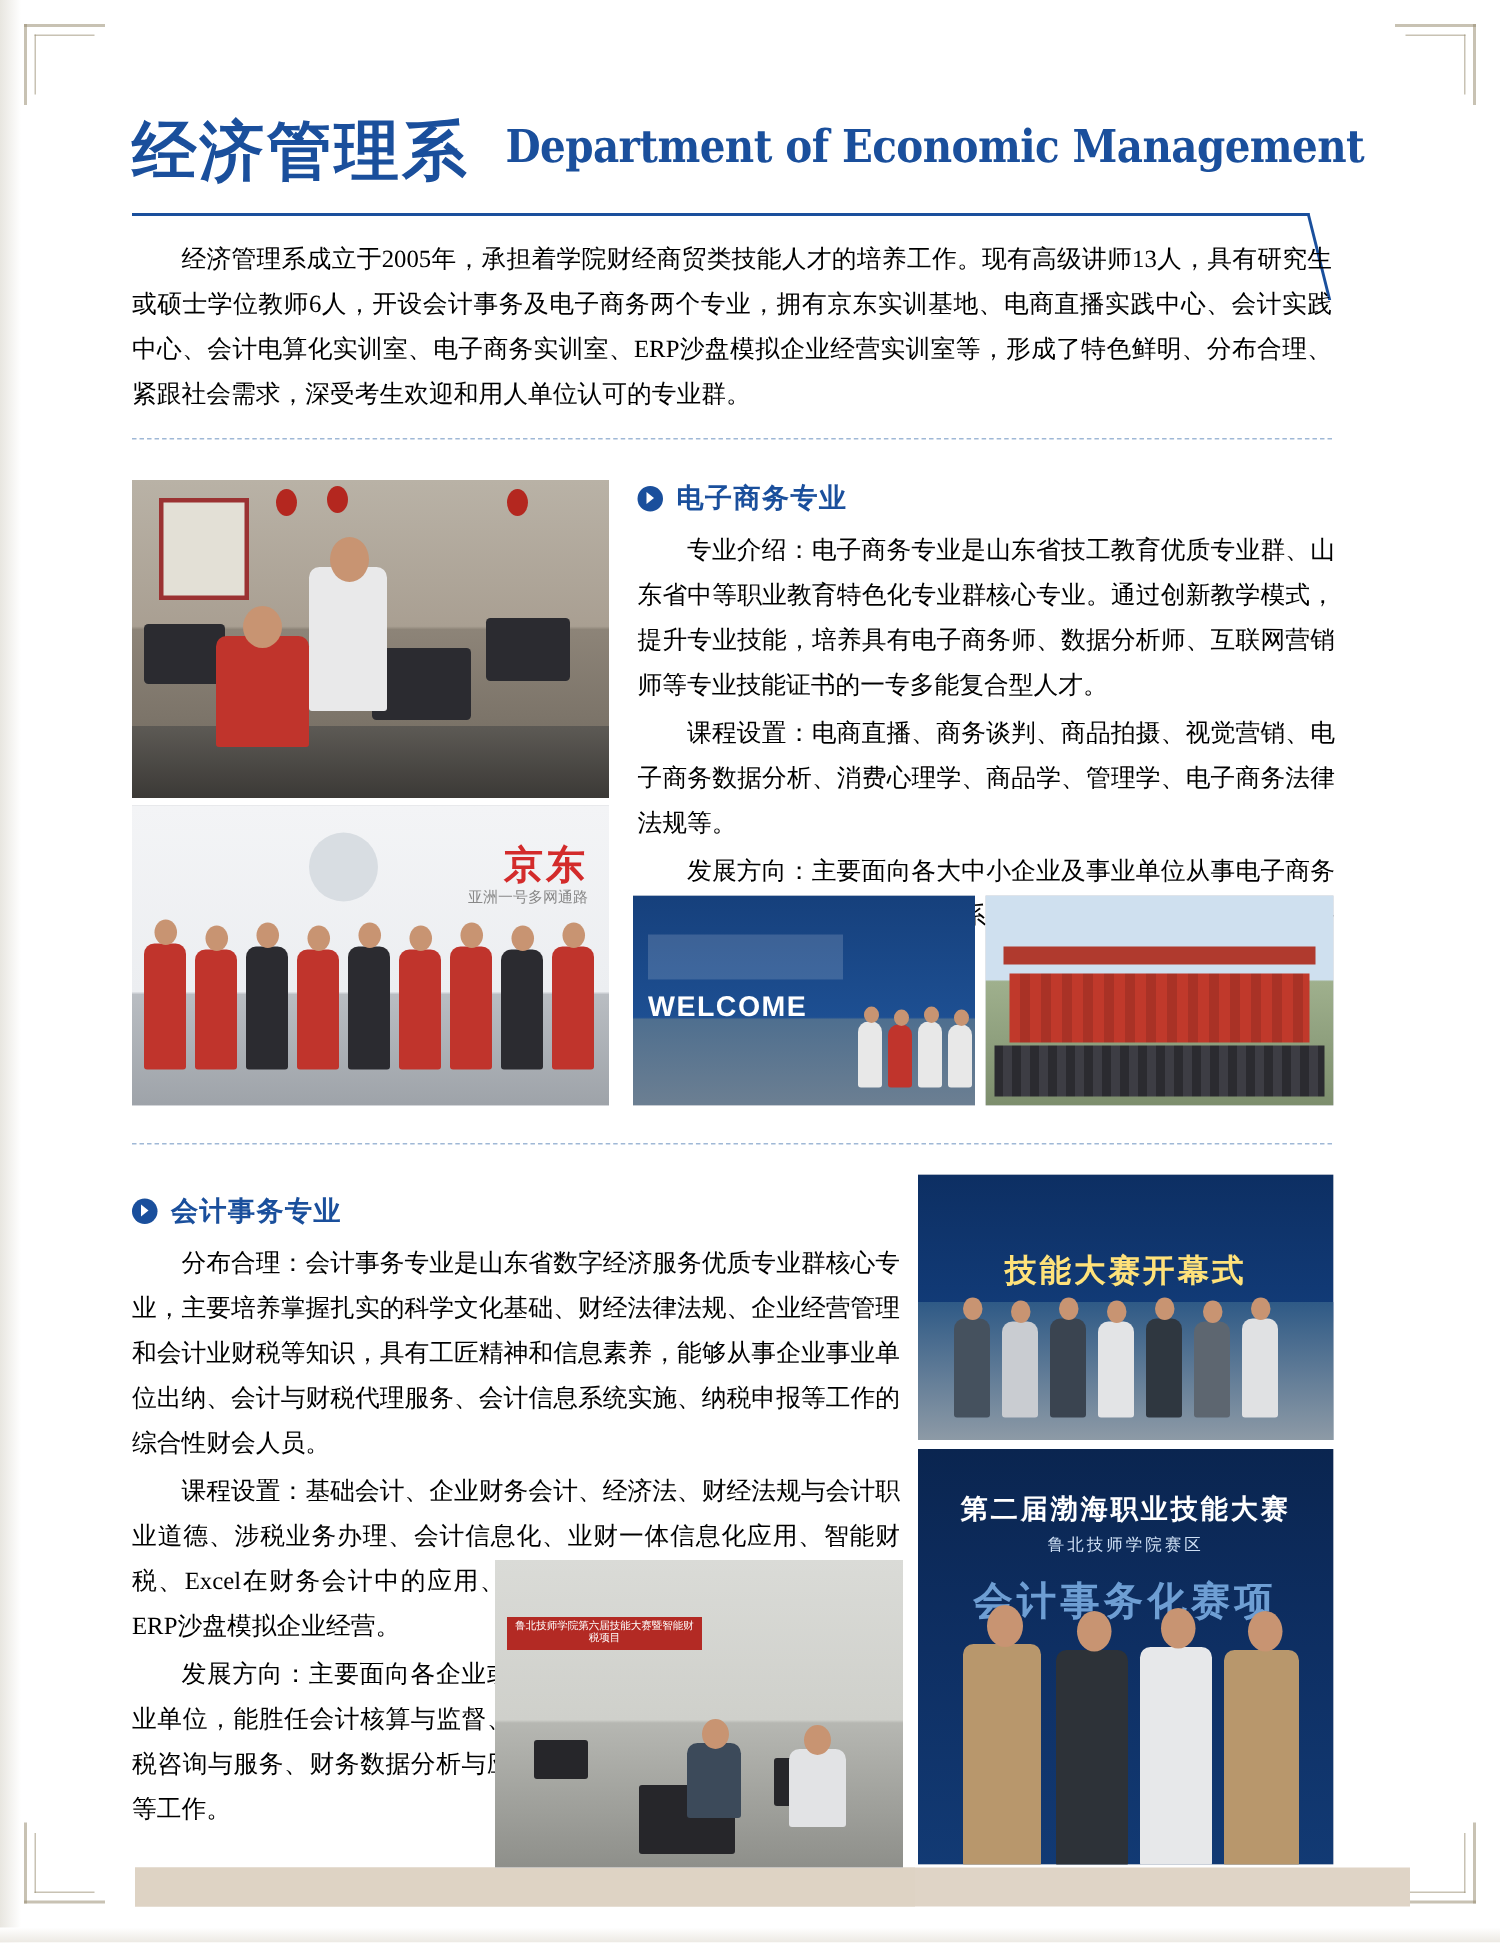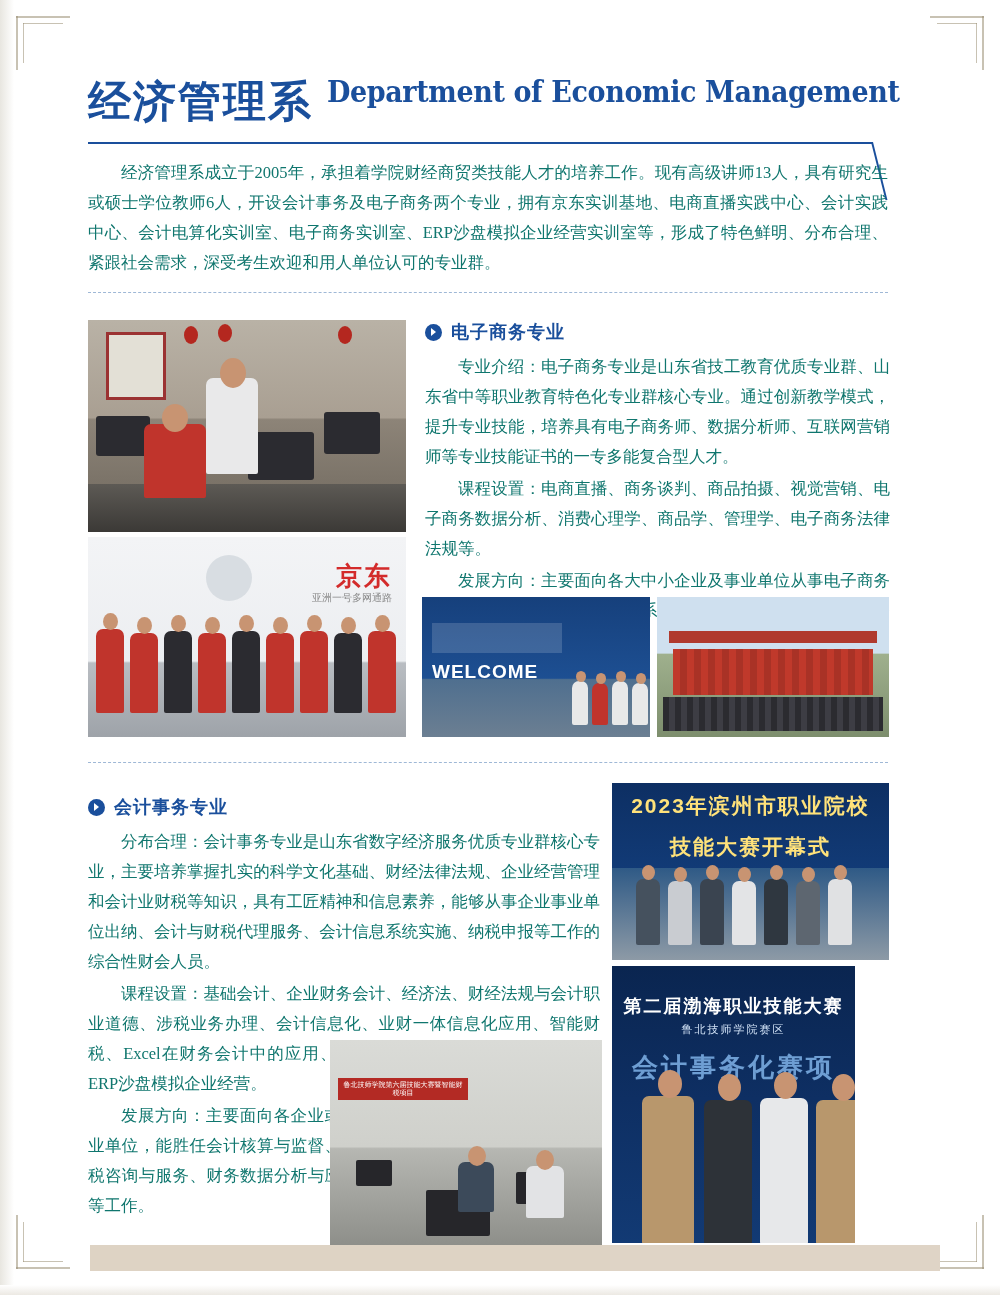--- a/index.html
+++ b/index.html
@@ -95,8 +95,8 @@
   }
   .title-row {
     display: flex;
-    align-items: flex-start;
-    gap: 14px;
+    align-items: center;
+    gap: 24px;
   }
   .title-cn {
     font-family: "Liberation Serif", "DejaVu Serif", serif;

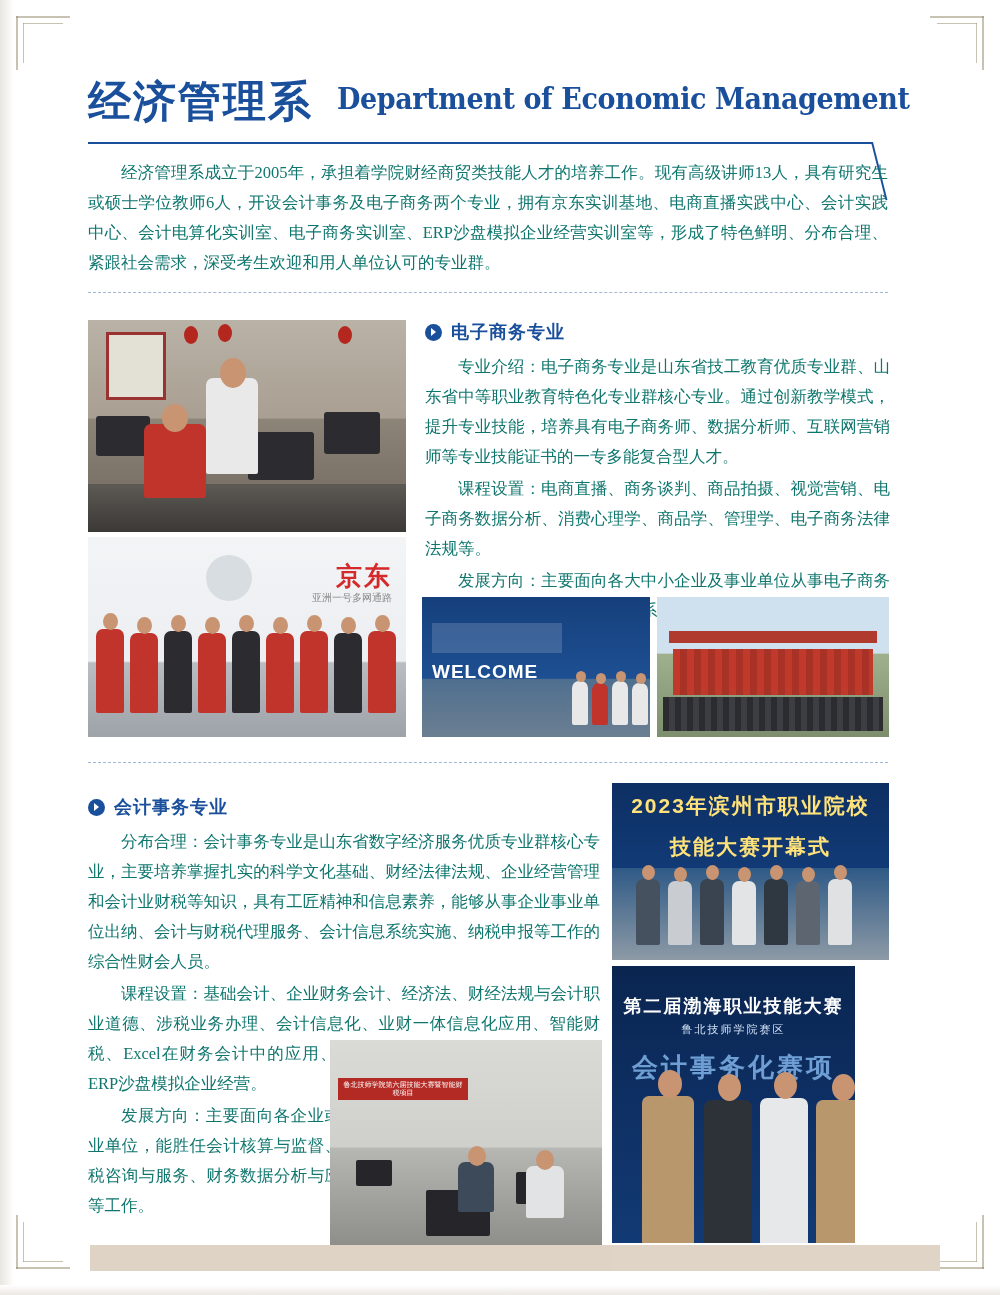--- a/index.html
+++ b/index.html
@@ -179,7 +179,7 @@
     margin: 0 0 2px 0;
     font-size: 16.5px;
     line-height: 1.82;
-    color: #0f766e;
+    color: #000000;
     text-indent: 2em;
     text-align: justify;
     font-family: "Liberation Serif", "DejaVu Serif", serif;

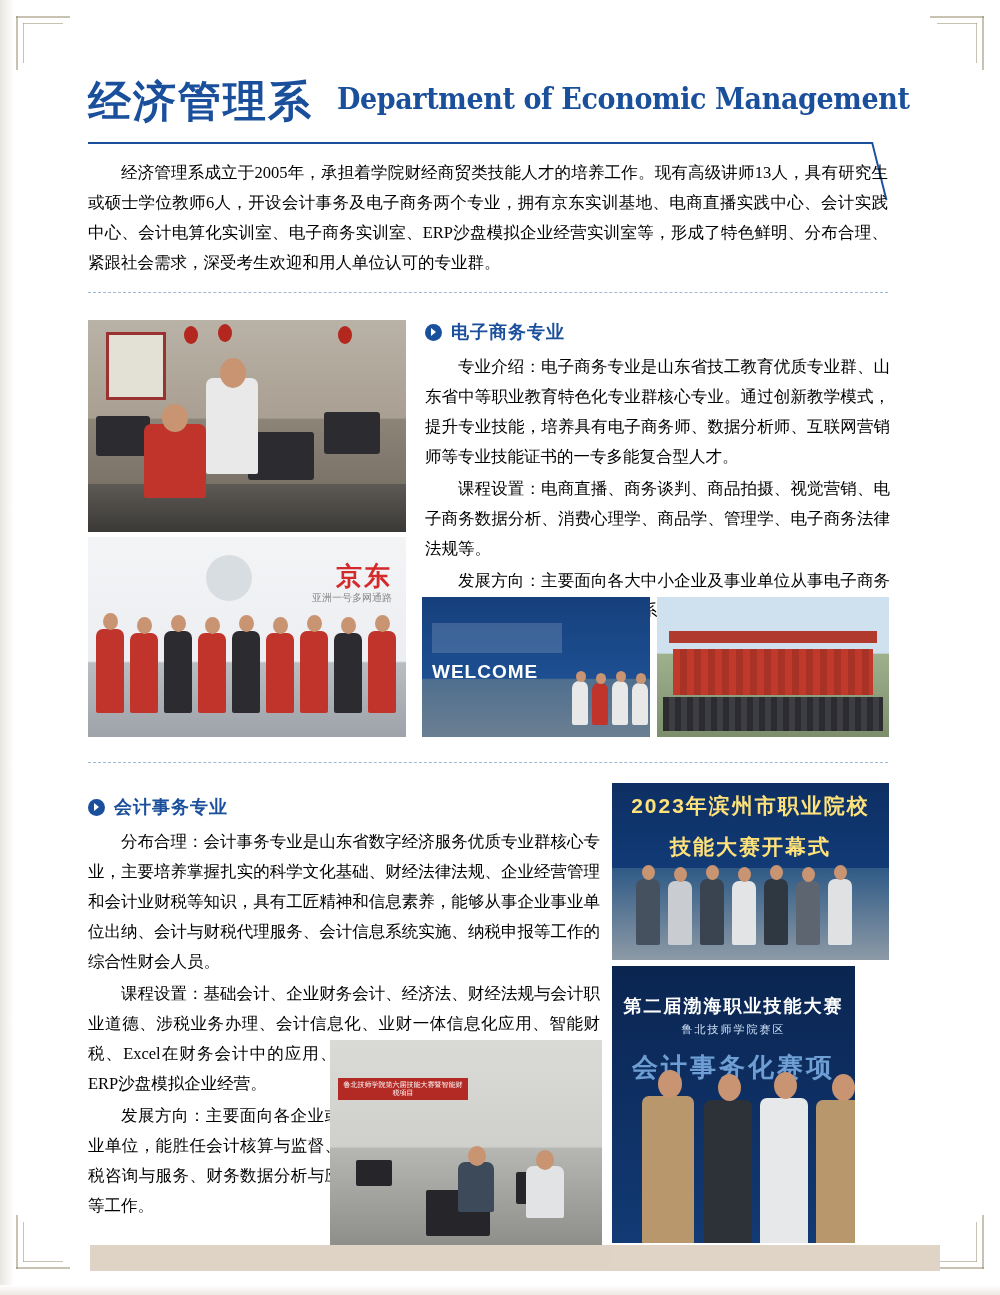--- a/index.html
+++ b/index.html
@@ -497,7 +497,6 @@
 
 <div class="photo" id="photo-skill-opening">
   <div class="bg"></div>
-  <div class="t1">2023年滨州市职业院校</div>
   <div class="t2">技能大赛开幕式</div>
   <div class="stage"></div>
   <div class="person" style="left:24px;  top:96px; width:24px; height:66px; background:#45515e;"></div>

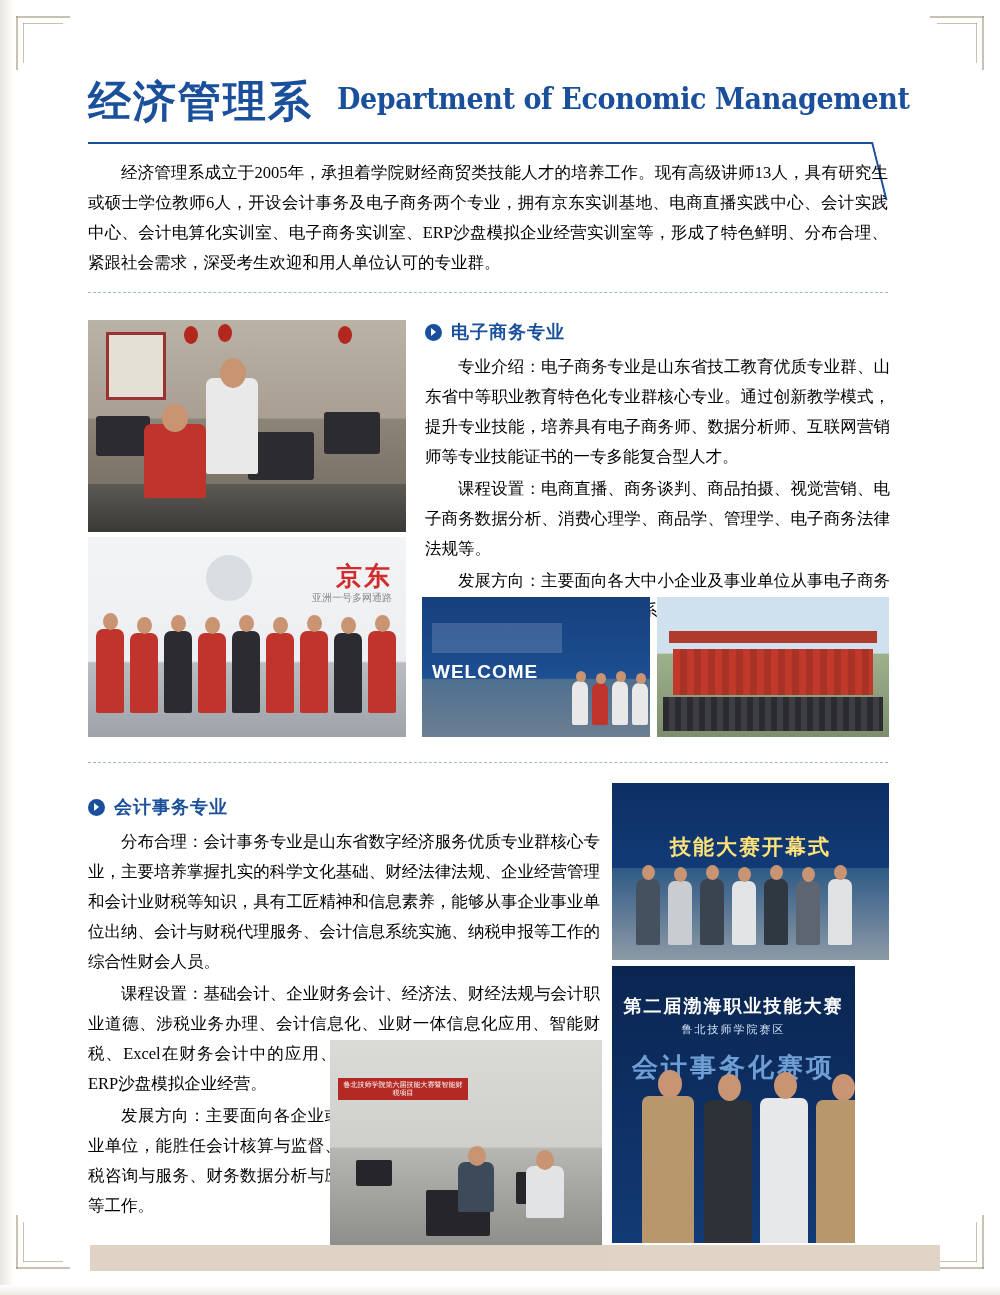--- a/index.html
+++ b/index.html
@@ -241,7 +241,7 @@
   
   #photo-skill-opening { left: 612px; top: 783px; width: 277px; height: 177px; }
   
-  #photo-bohai-contest { left: 612px; top: 966px; width: 243px; height: 277px; }
+  #photo-bohai-contest { left: 612px; top: 966px; width: 277px; height: 277px; }
   
   #photo-accounting-room { left: 330px; top: 1040px; width: 272px; height: 205px; }
   .person { position:absolute; border-radius:7px 7px 2px 2px; }

